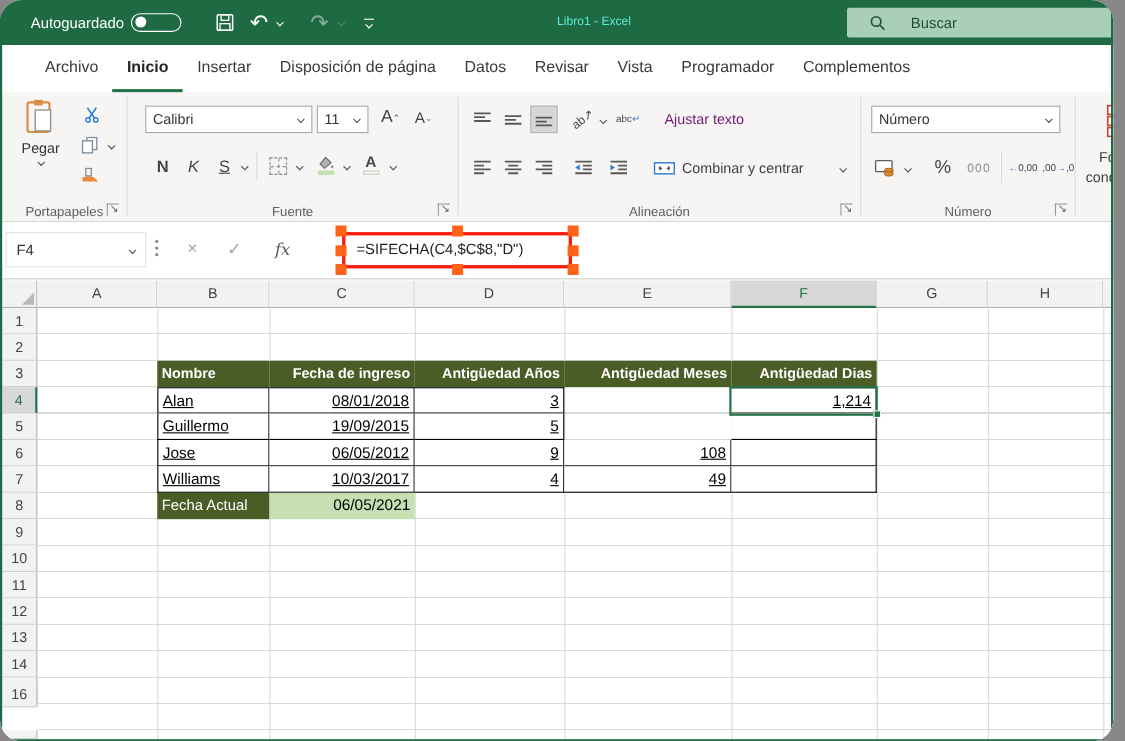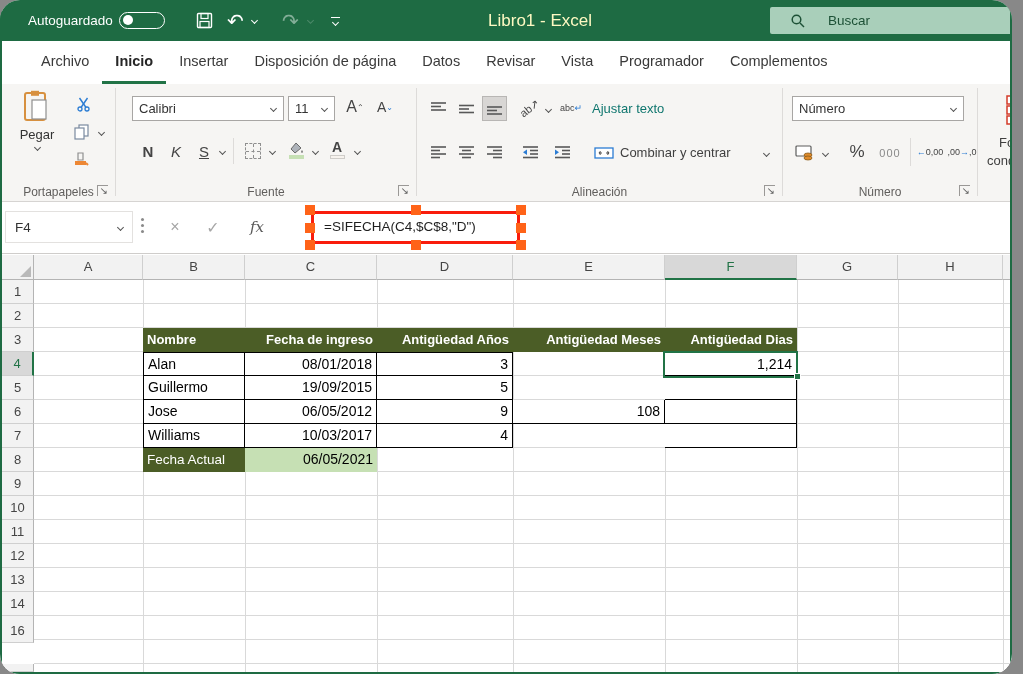--- a/index.html
+++ b/index.html
@@ -26,7 +26,7 @@
   .chev.w{border-color:#fff}.chev.s{width:5px;height:5px}.chev.dim{border-color:rgba(255,255,255,.45)}
   .flyout{display:flex;flex-direction:column;align-items:center;gap:2px;}
   .flyout .bar{width:9px;height:0;border-top:1.5px solid #fff;}
-  .win-title{position:absolute;left:440px;top:0;width:200px;text-align:center;line-height:41px;font-size:17px;color:#fef9c3;}
+  .win-title{position:absolute;left:440px;top:0;width:200px;text-align:center;line-height:41px;font-size:11px;color:#5eead4;}
   .searchbox{position:absolute;left:770px;top:7px;width:253px;height:27px;background:var(--searchbg);border-radius:2px;display:flex;align-items:center;}
   .searchbox .mag{margin-left:20px}
   .search-text{margin-left:22px;font-size:13.5px;color:#1d5136;}

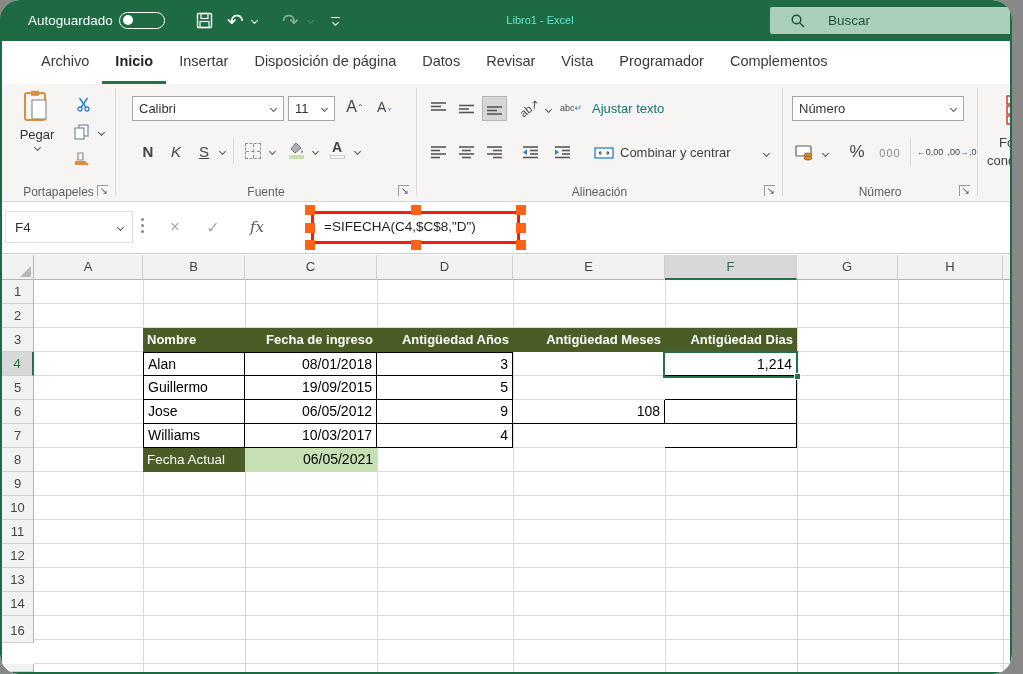--- a/index.html
+++ b/index.html
@@ -284,7 +284,7 @@
           <span>ab</span>
           <span>c<span class="blue">↵</span></span>
         </span>
-      <span style="margin-left:10px;font-size:13px;color:#0f766e">Ajustar texto</span>
+      <span style="margin-left:22px;font-size:13px;color:#701a75">Ajustar texto</span>
     </span>
     <span class="rbtn" style="left:424px;top:56px;width:25px;height:25px">
       <svg class="ico-lines" width="17" height="15" viewBox="0 0 17 15">

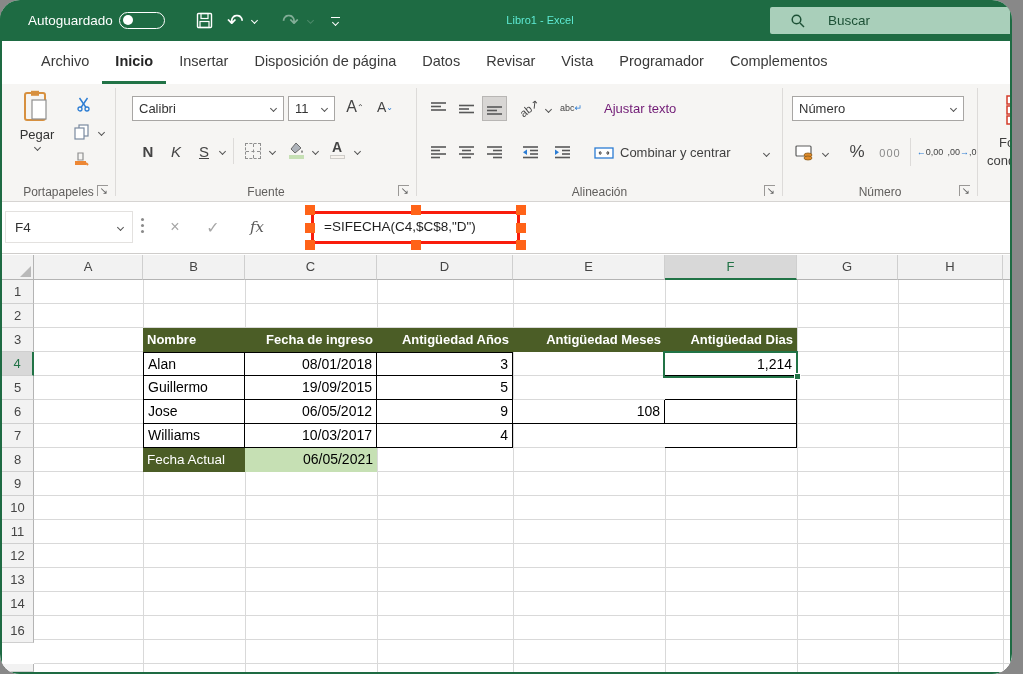--- a/index.html
+++ b/index.html
@@ -88,7 +88,7 @@
   .tcell{position:absolute;z-index:2;font-size:14px;line-height:23px;padding:0 4px;text-align:right;white-space:nowrap;overflow:hidden;background:#fff;color:#000;}
   .tcell.al{text-align:left;}
   .thead{background:var(--tblhdr);color:var(--tblhdrtxt);font-weight:bold;font-size:13px;line-height:24px;}
-  .tdata{border-right:1px solid var(--tblborder);border-bottom:1px solid var(--tblborder);}
+  .tdata{border-right:1px solid var(--tblborder);border-bottom:1px solid var(--tblborder);text-decoration:underline;}
   .tdata.bt{border-top:1px solid var(--tblborder);}
   .tdata.bl{border-left:1px solid var(--tblborder);}
   .tfoot-label{background:var(--tblhdr);color:var(--tblhdrtxt);font-size:13.5px;}

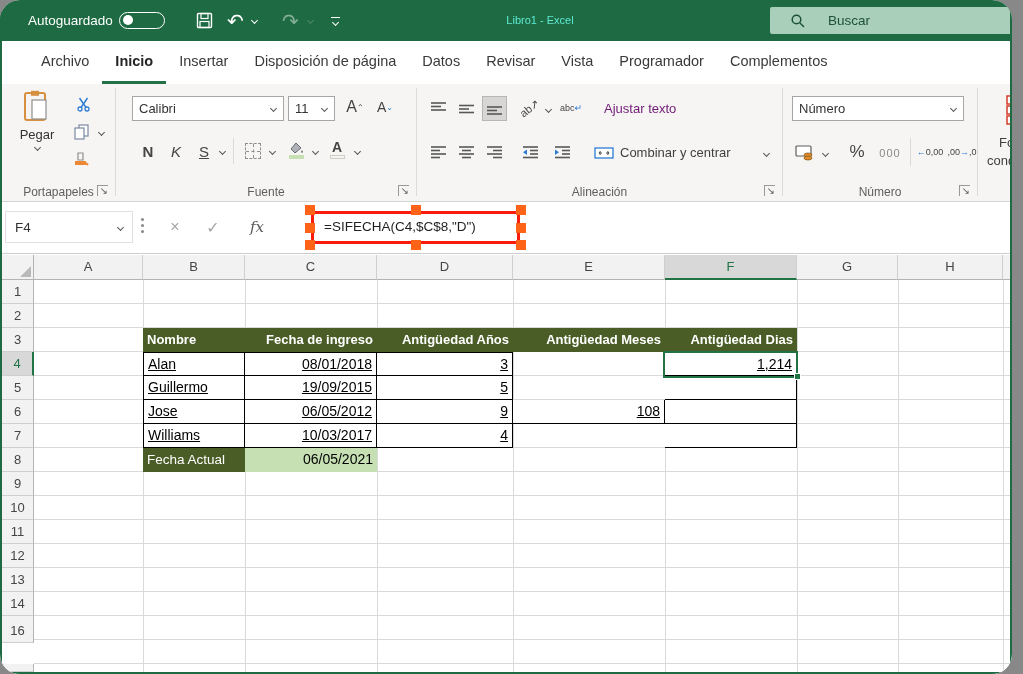--- a/index.html
+++ b/index.html
@@ -486,6 +486,7 @@
       <div class="tcell tdata al bl" style="left: 143px; top: 169px; width: 102px; height: 24px;">Williams</div>
       <div class="tcell tdata" style="left: 245px; top: 169px; width: 132px; height: 24px;">10/03/2017</div>
       <div class="tcell tdata" style="left: 377px; top: 169px; width: 136px; height: 24px;">4</div>
+      <div class="tcell tdata" style="left: 513px; top: 169px; width: 152px; height: 24px;">49</div>
       <div class="tcell tdata" style="left: 665px; top: 169px; width: 132px; height: 24px;"></div>
       <div class="tcell tfoot-label al" style="left: 143px; top: 193px; width: 102px; height: 24px;">Fecha Actual</div>
       <div class="tcell tfoot-value" style="left: 245px; top: 193px; width: 132px; height: 24px;">06/05/2021</div>

